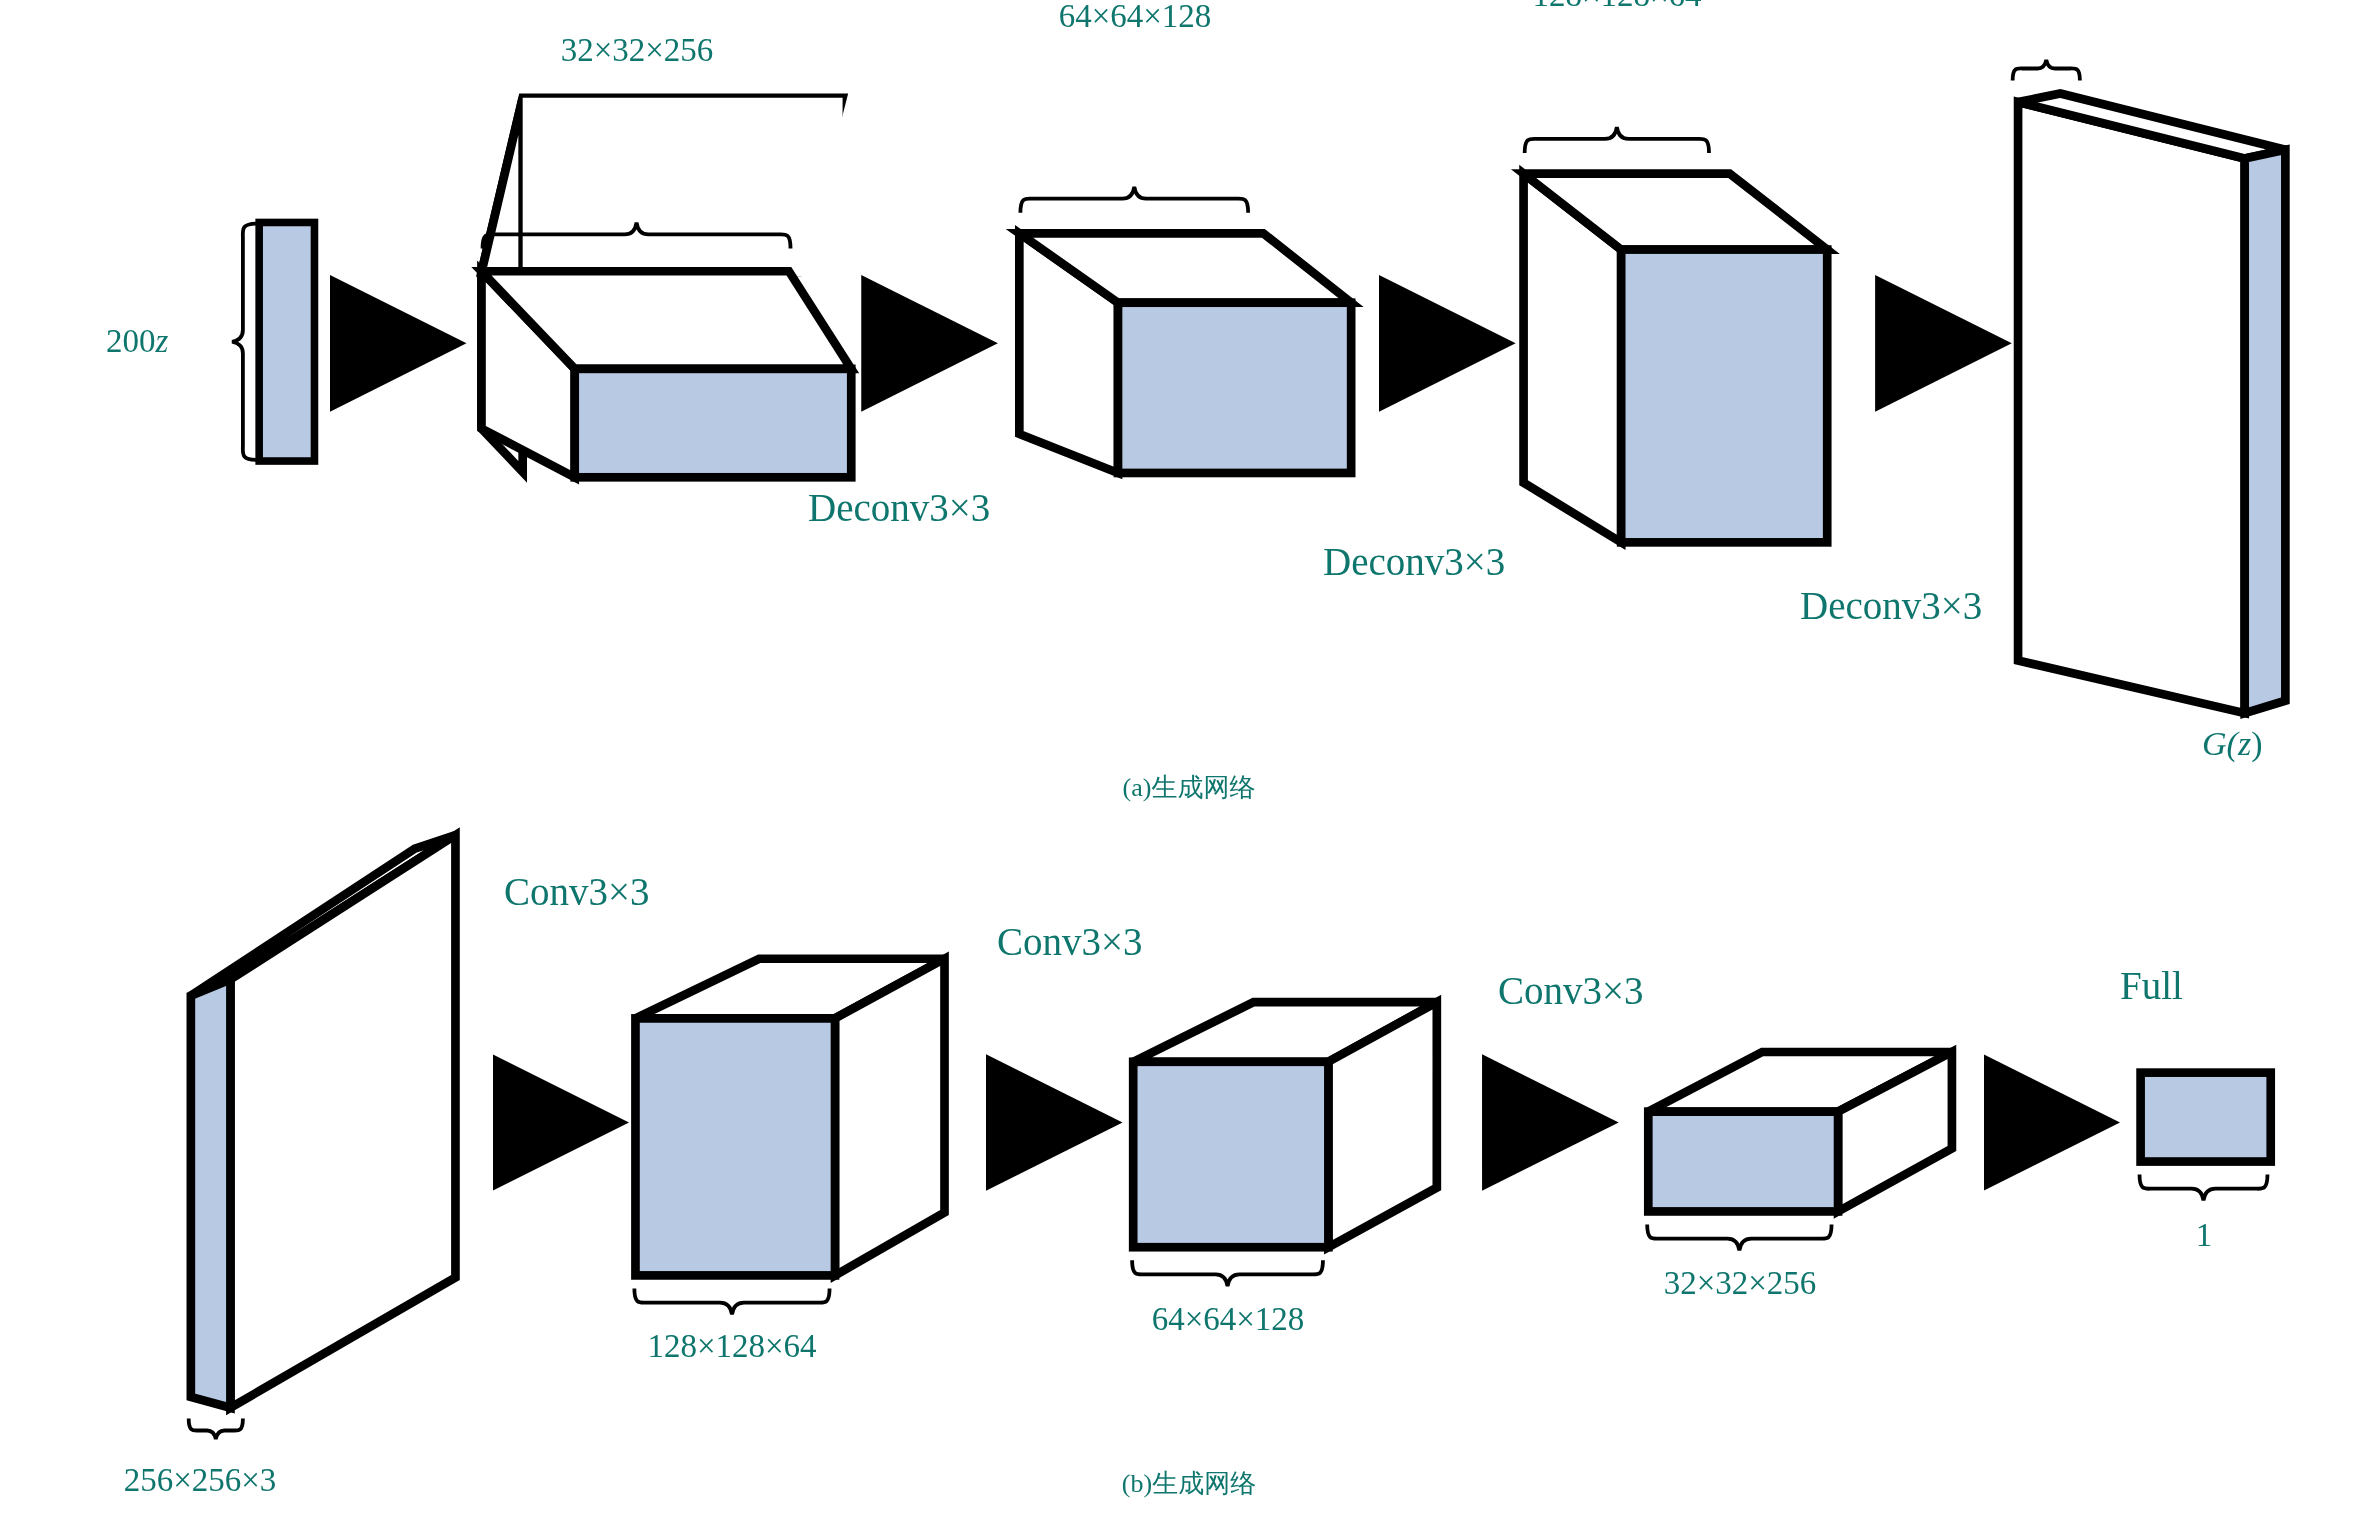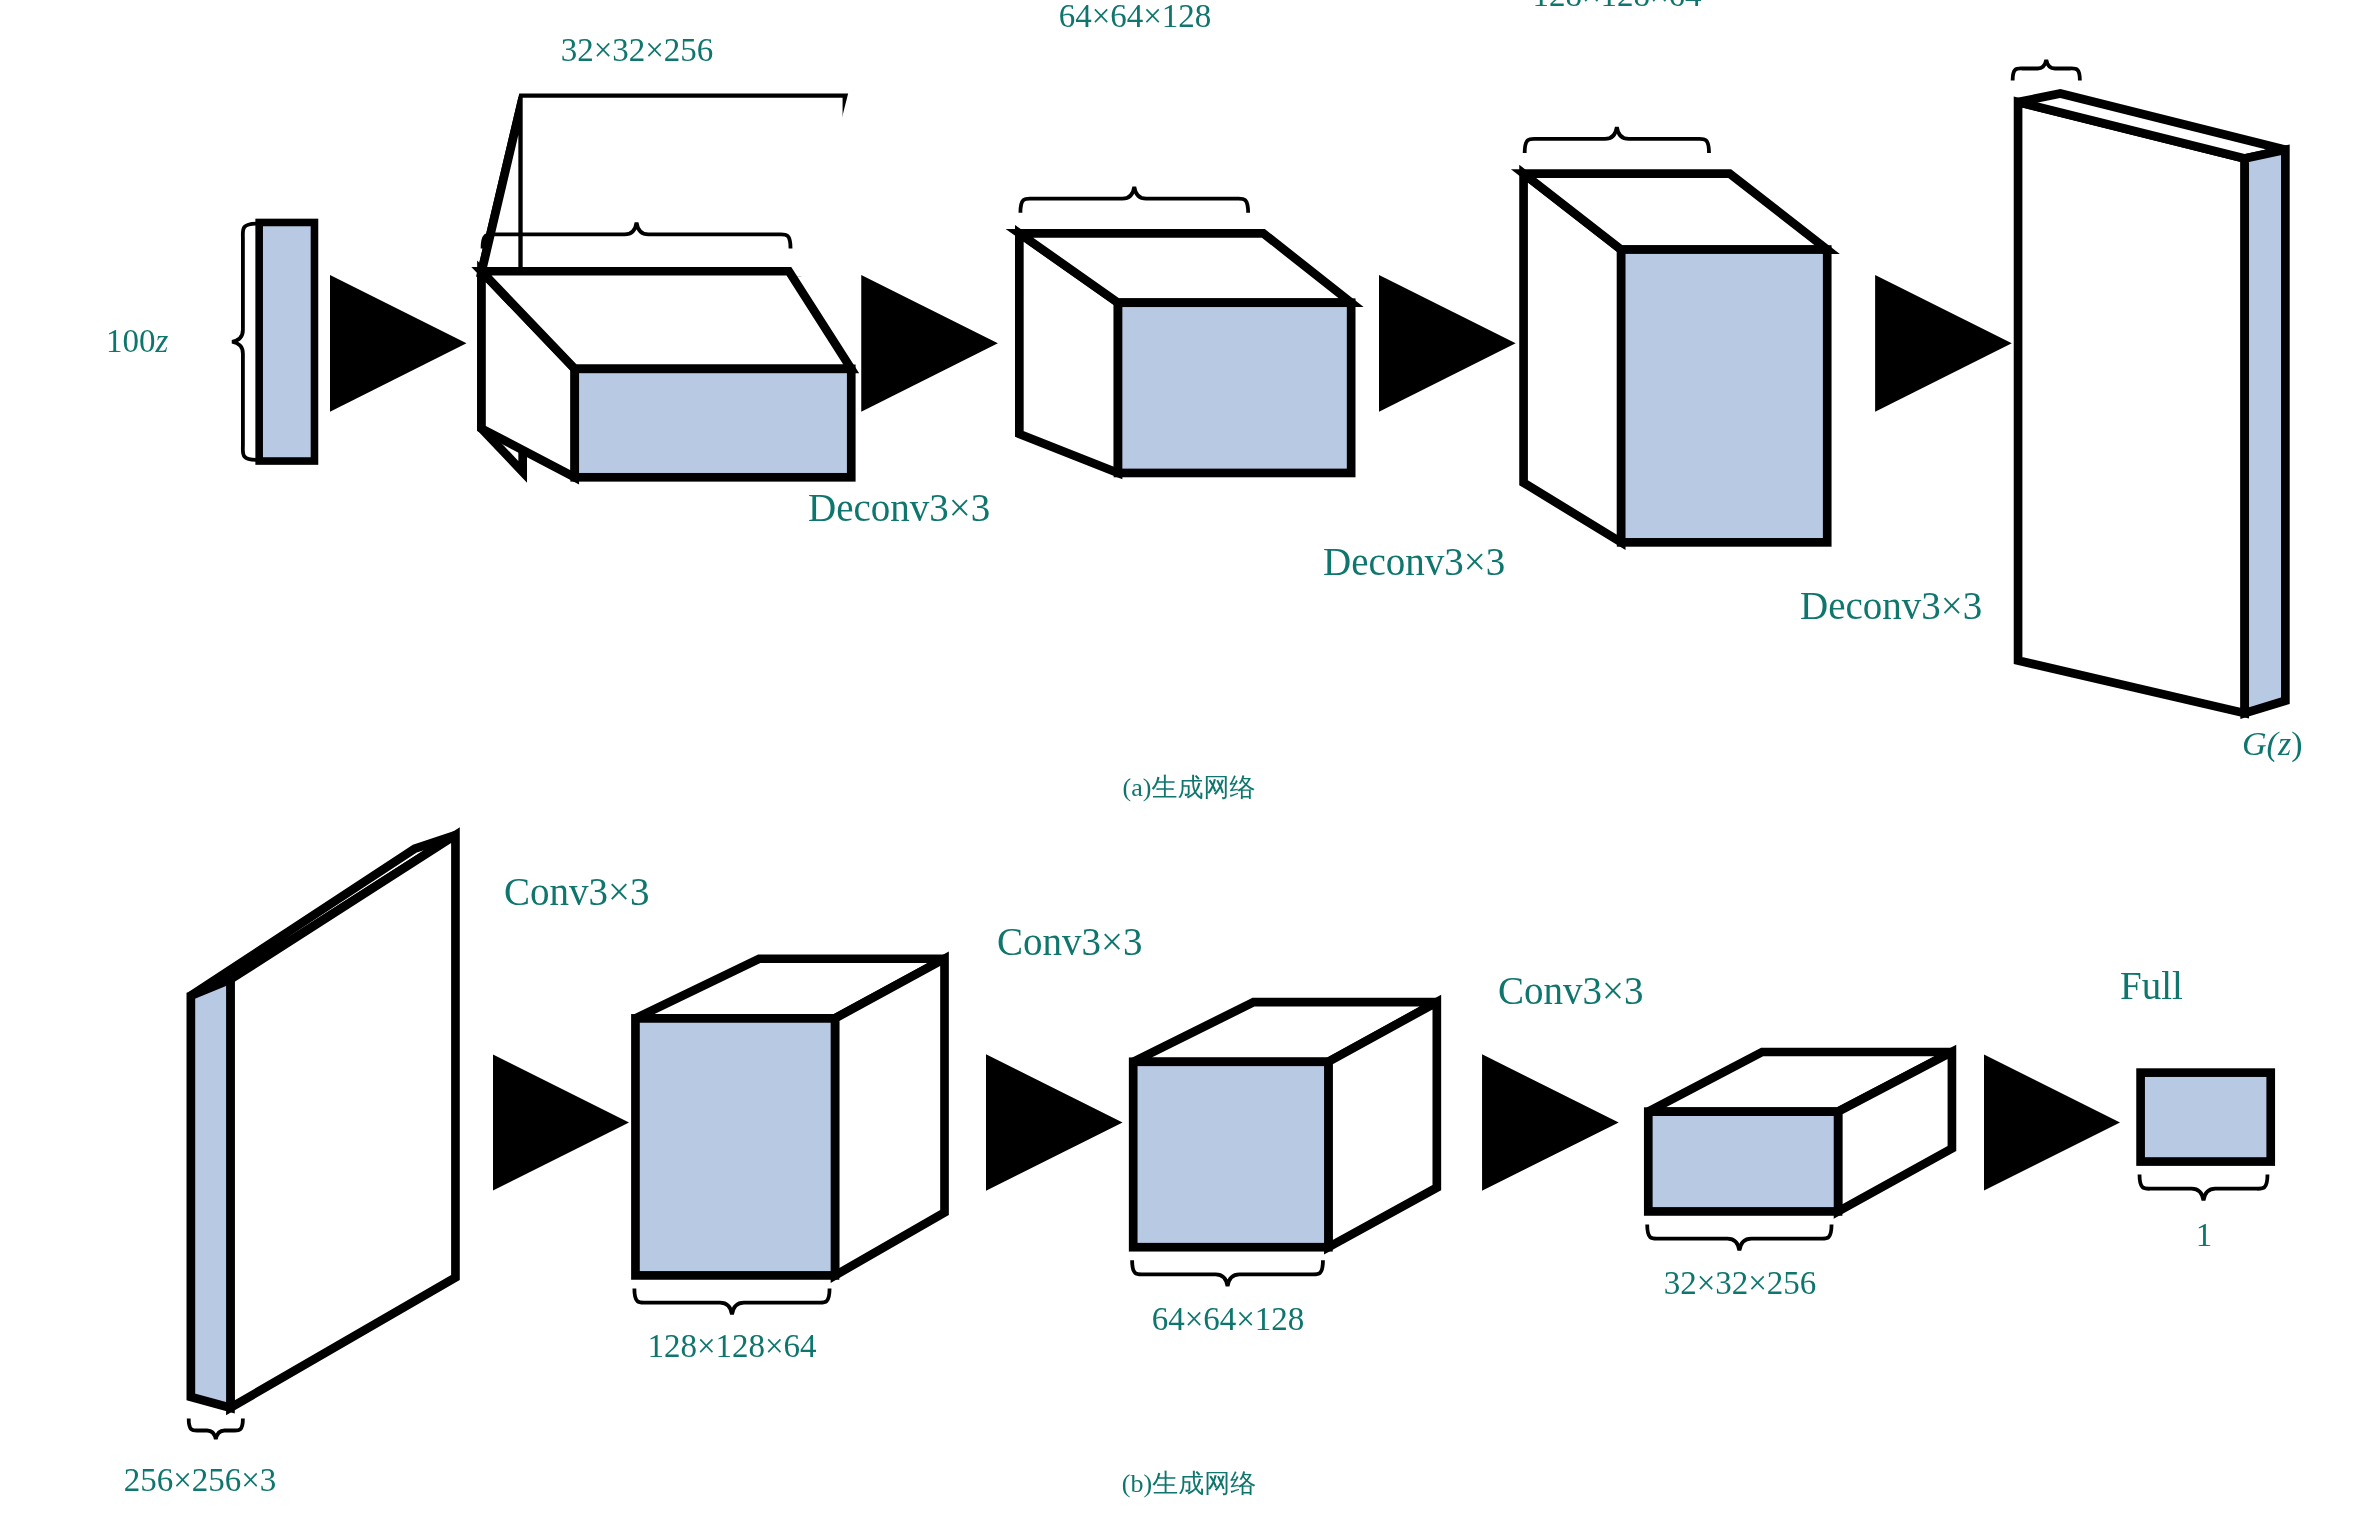--- a/index.html
+++ b/index.html
@@ -162,7 +162,7 @@
 </svg>
 
 <div class="lbl dim" style="left:106px;top:325px;">
-  <span>100</span><i>z</i>
+  <span>200</span><i>z</i>
 </div>
 
 <div class="lbl dim ctr" style="left:637px;top:34px;">32×32×256</div>

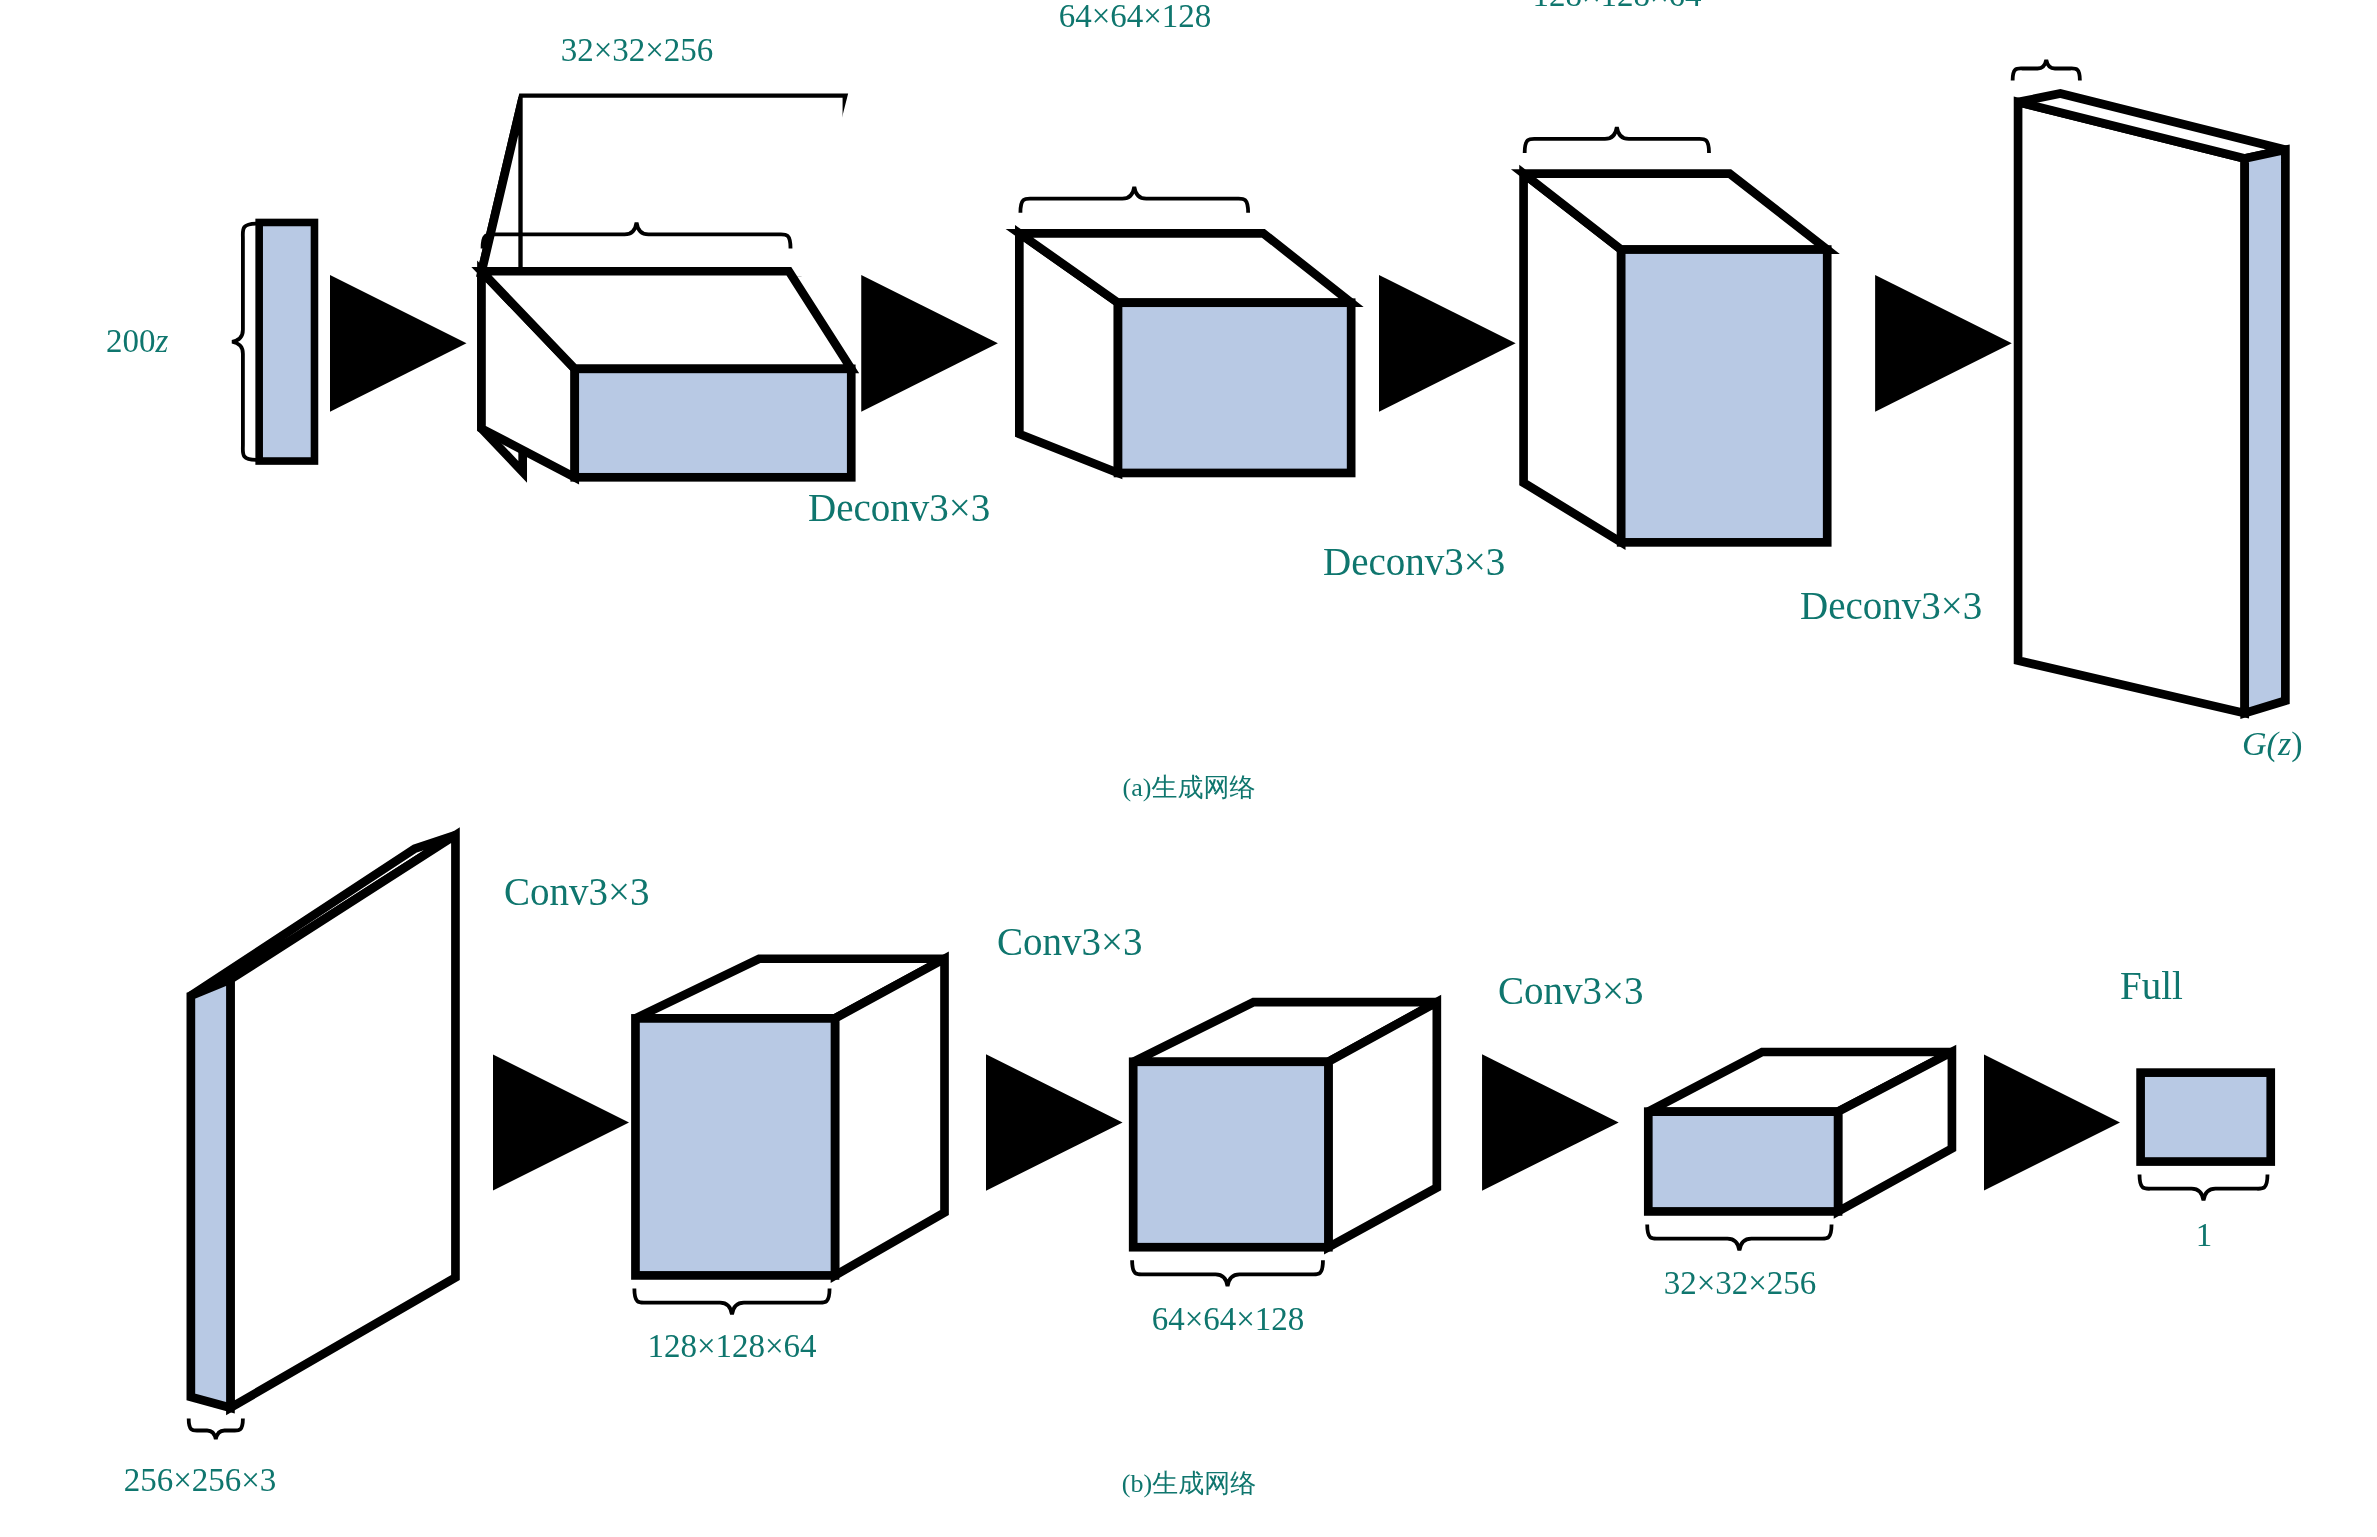--- a/index.html
+++ b/index.html
@@ -173,7 +173,7 @@
 <div class="lbl op" style="left:1323px;top:542px;">Deconv3×3</div>
 <div class="lbl op" style="left:1800px;top:586px;">Deconv3×3</div>
 
-<div class="lbl" style="left:2202px;top:727px;margin-left:40px;">
+<div class="lbl" style="left:2202px;top:727px;">
   <i style="font-style:italic;">G(</i><i>z</i><span>)</span>
 </div>
 

